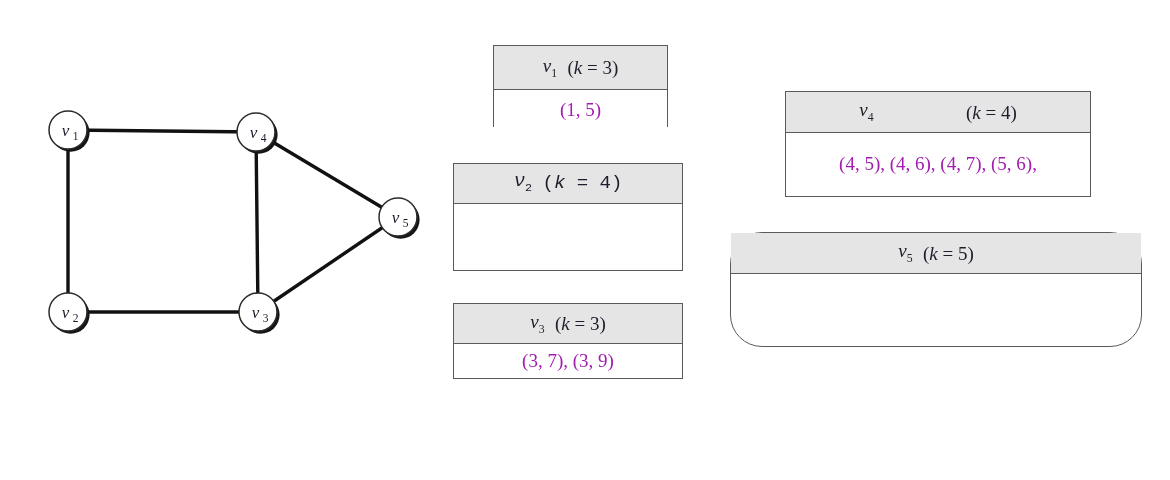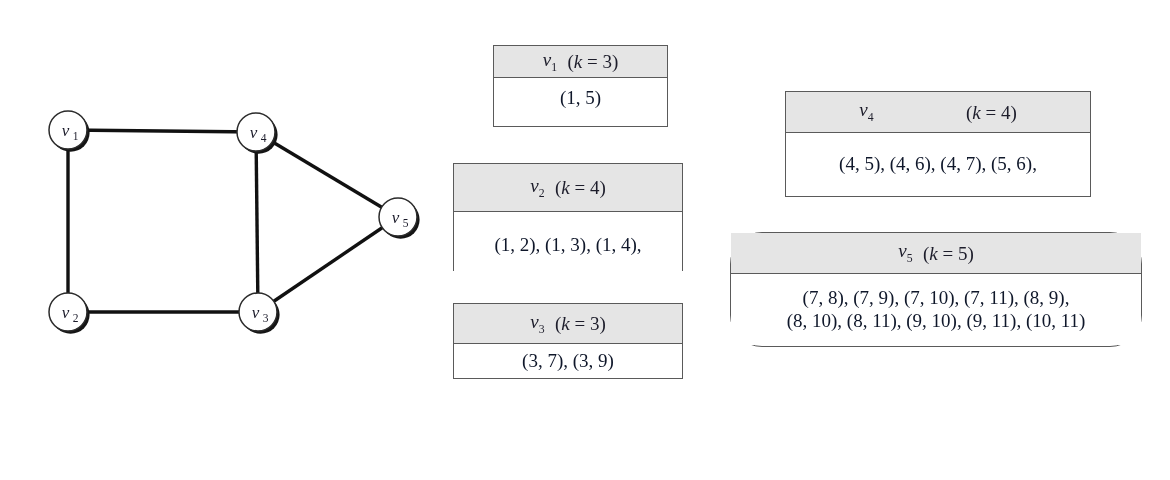--- a/index.html
+++ b/index.html
@@ -163,7 +163,7 @@
 
   <div id="tables-layer">
       <div class="vtable" style="left: 493px; top: 45px; width: 175px; height: 82px;">
-        <div class="thead" style="height: 32px;">
+        <div class="thead" style="height: 44px;">
           <span class="hdr-v">ν<sub>1</sub></span>
           <span class="hdr-gap"></span>
           <span class="hdr-k">(<i>k</i> = 3)</span>

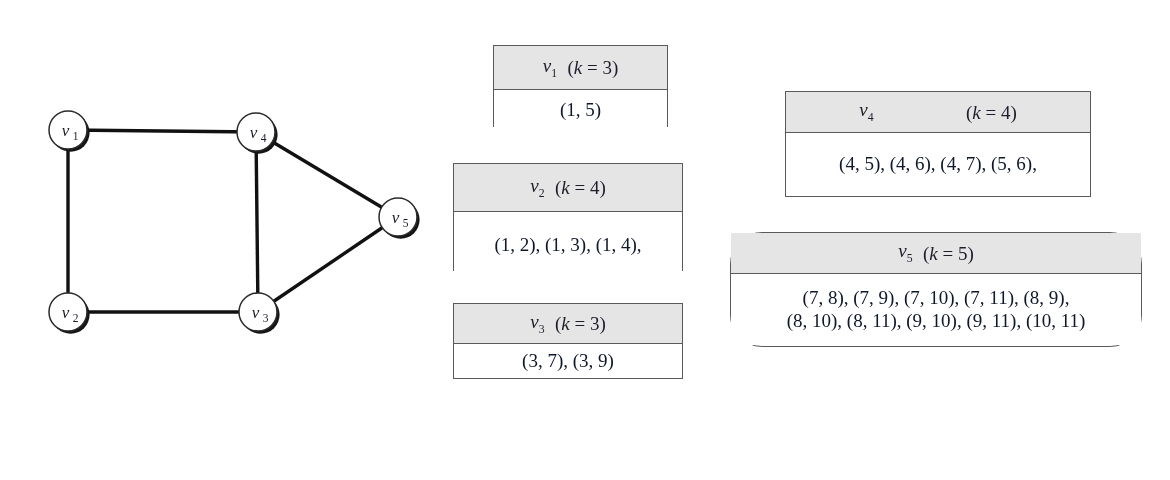--- a/index.html
+++ b/index.html
@@ -63,7 +63,7 @@
     box-sizing: border-box;
     background: #ffffff;
     text-align: center;
-    color: #0f172a;
+    color: #a21caf;
     font-size: 19px;
     display: flex;
     flex-direction: column;

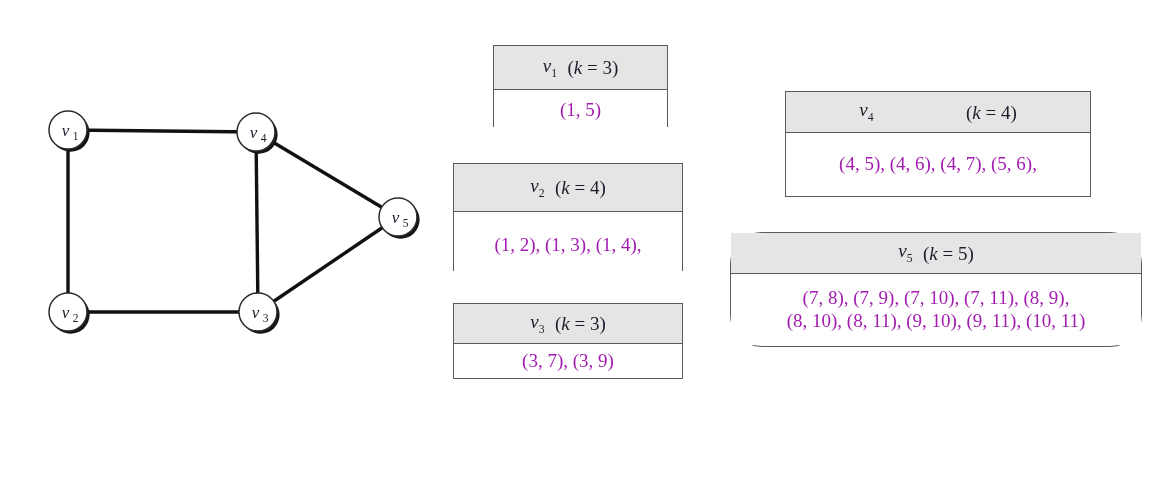--- a/index.html
+++ b/index.html
@@ -173,7 +173,7 @@
         </div>
       </div>
       <div class="vtable" style="left: 453px; top: 163px; width: 230px; height: 108px;">
-        <div class="thead" style="height: 48px;">
+        <div class="thead" style="height: 40px; font-family: Liberation Mono, monospace;">
           <span class="hdr-v">ν<sub>2</sub></span>
           <span class="hdr-gap"></span>
           <span class="hdr-k">(<i>k</i> = 4)</span>

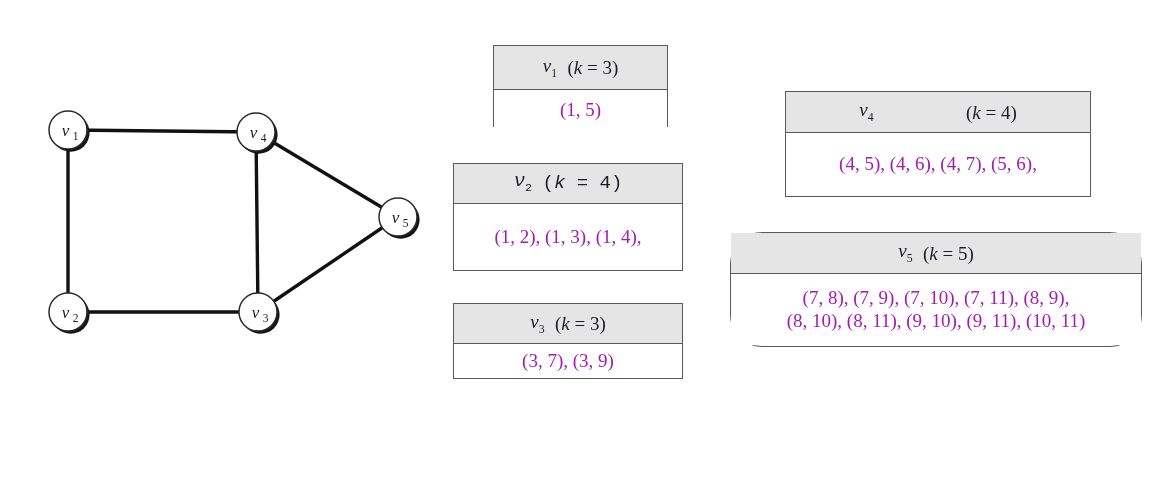--- a/index.html
+++ b/index.html
@@ -179,7 +179,6 @@
           <span class="hdr-k">(<i>k</i> = 4)</span>
         </div>
         <div class="tbody" style="height: 64.8px;">
-          <div class="drow">(1, 2), (1, 3), (1, 4),</div>
         </div>
       </div>
       <div class="vtable" style="left: 453px; top: 303px; width: 230px; height: 76px;">

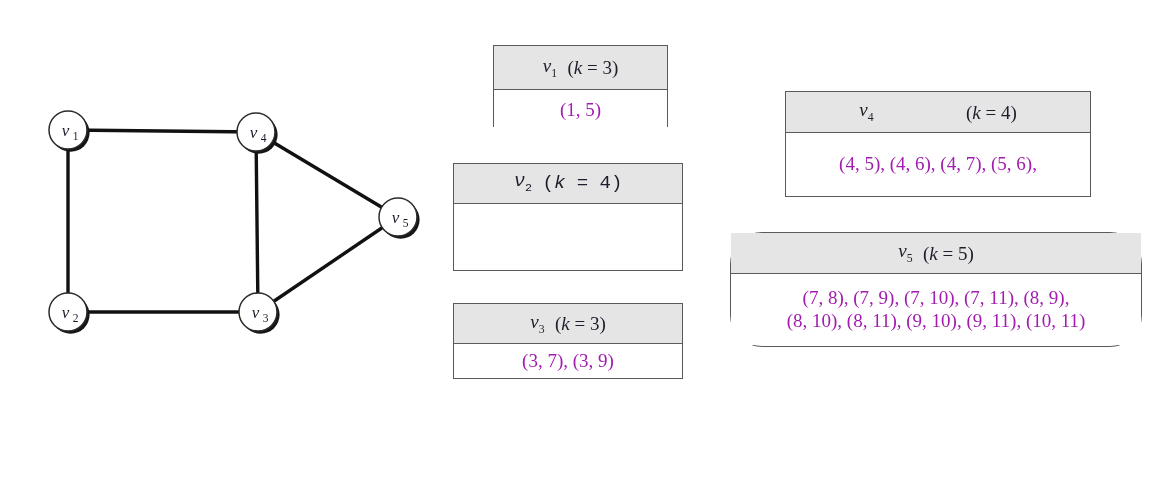--- a/index.html
+++ b/index.html
@@ -207,10 +207,6 @@
           <span class="hdr-gap"></span>
           <span class="hdr-k">(<i>k</i> = 5)</span>
         </div>
-        <div class="tbody" style="height: 70.8px;">
-          <div class="drow">(7, 8), (7, 9), (7, 10), (7, 11), (8, 9),</div>
-          <div class="drow">(8, 10), (8, 11), (9, 10), (9, 11), (10, 11)</div>
-        </div>
       </div>
     </div>
 

